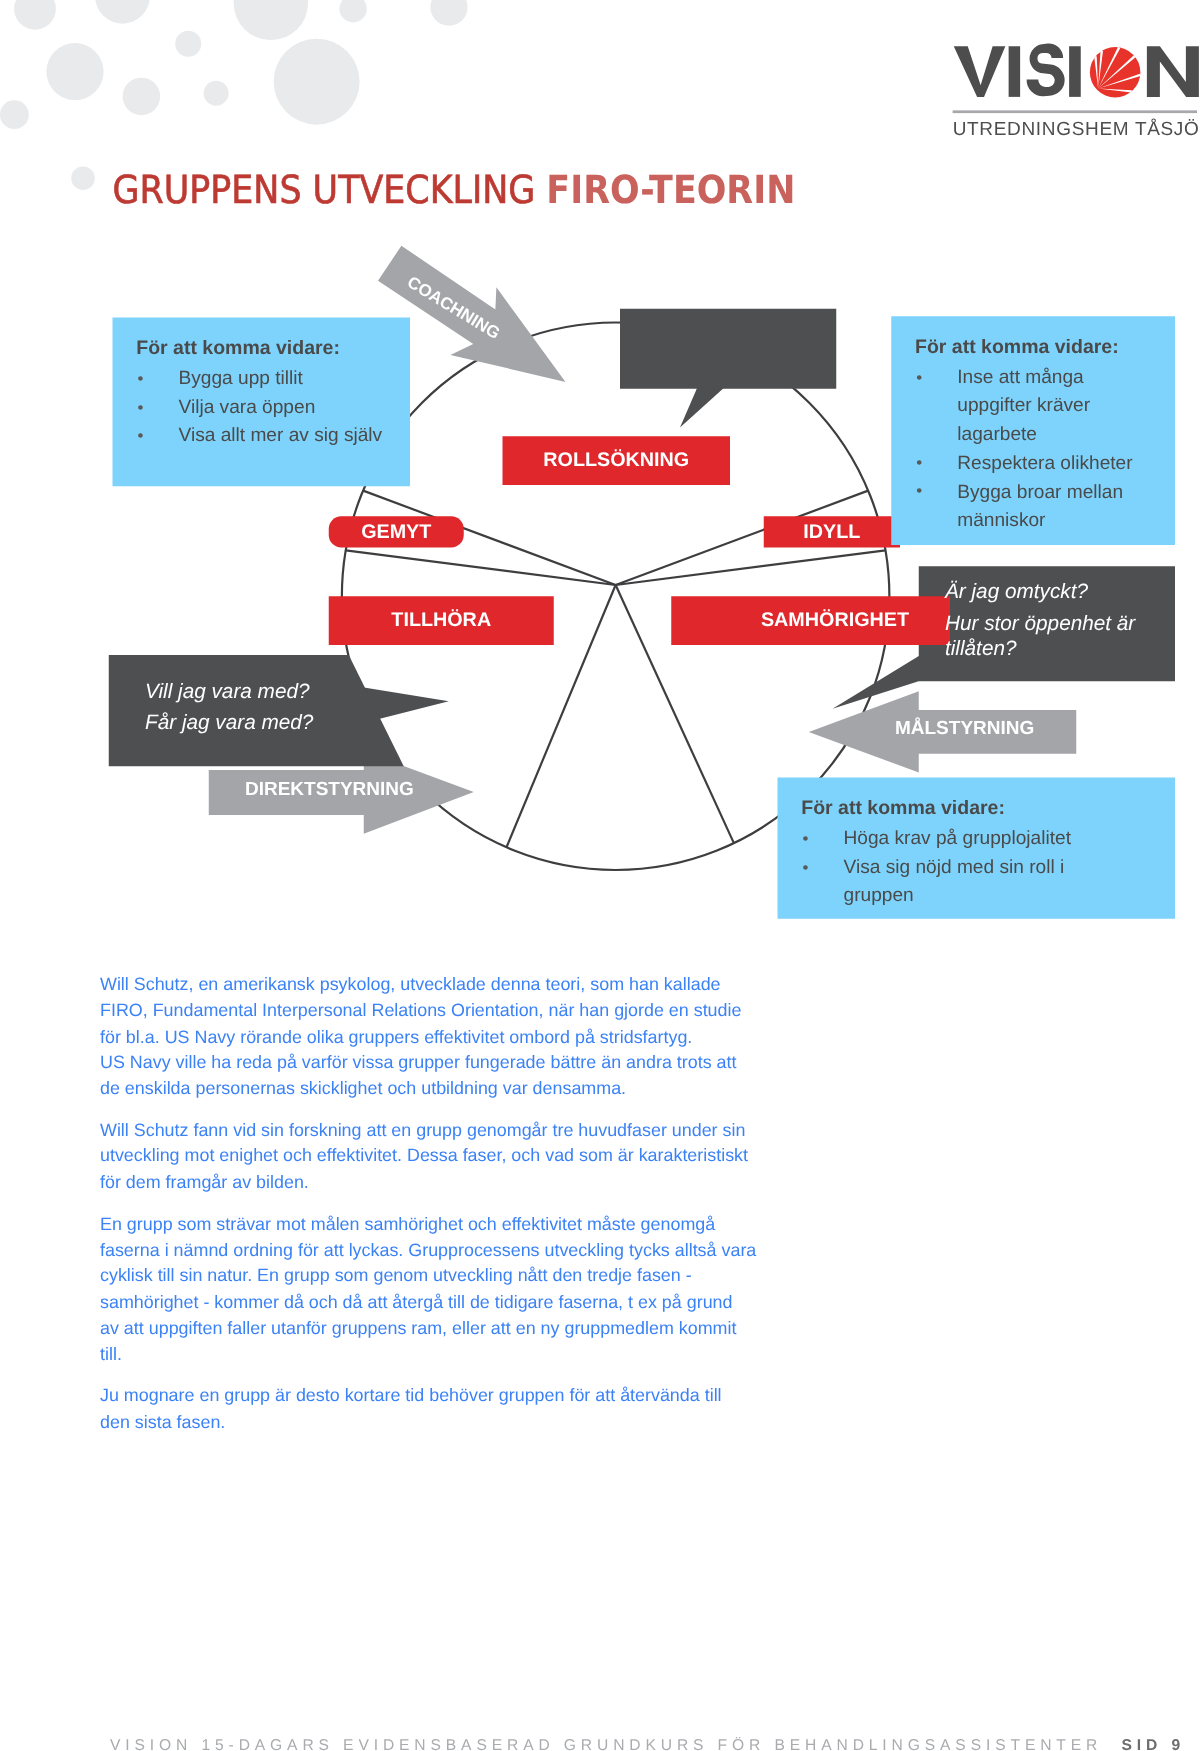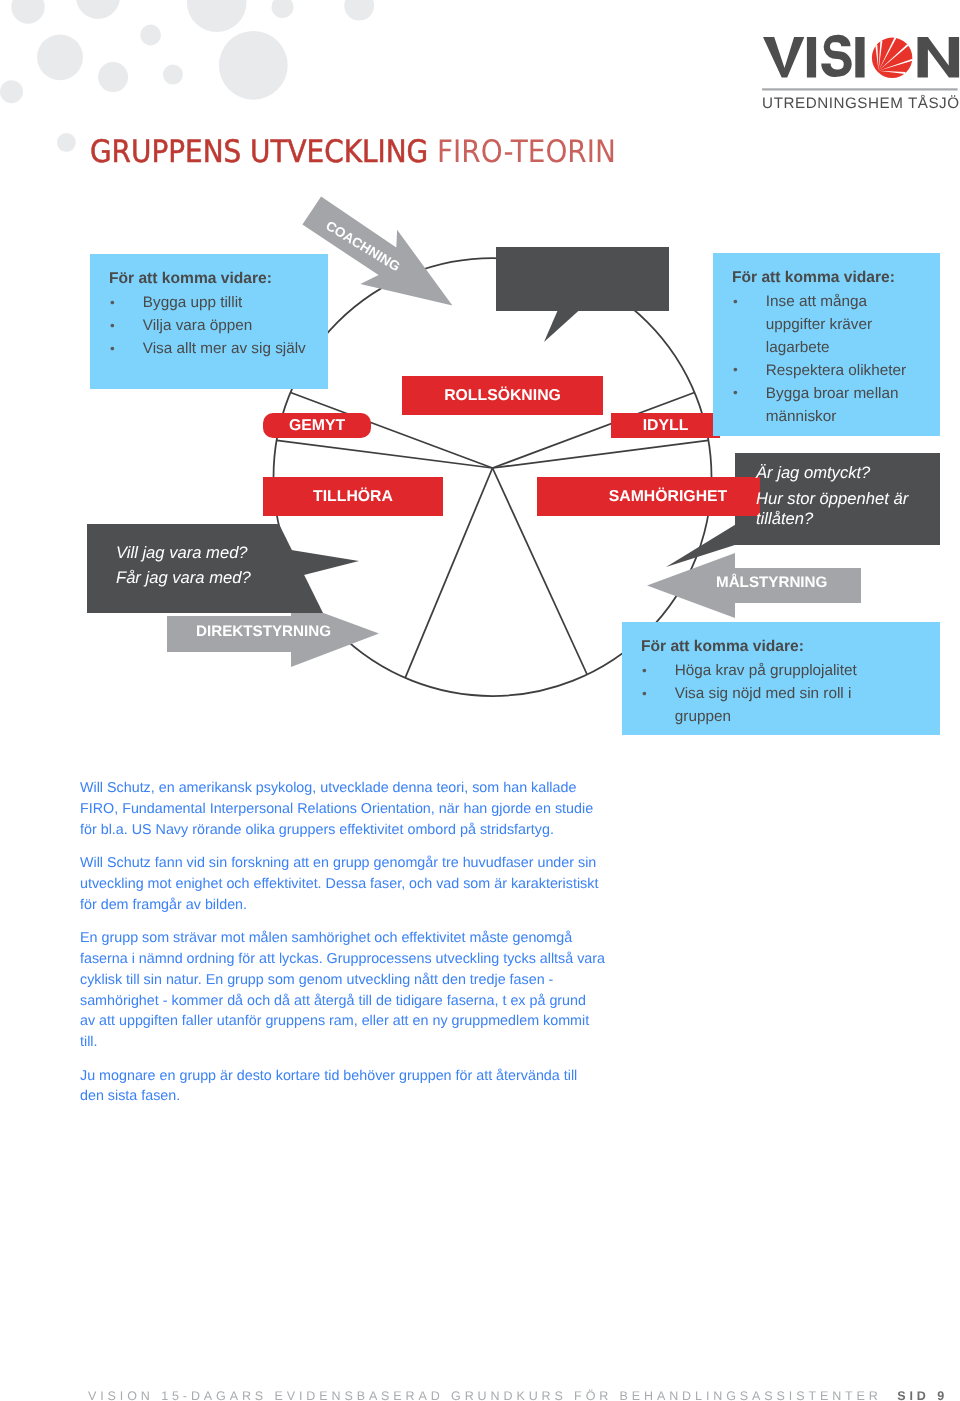--- a/index.html
+++ b/index.html
@@ -11,7 +11,7 @@
   #logo{position:absolute;left:763px;top:36.9px;width:197px;height:73px;overflow:visible;}
   #title{position:absolute;left:90px;top:134px;font-family:"DejaVu Sans Condensed","DejaVu Sans",sans-serif;font-size:31px;white-space:nowrap;}
   #title .a{color:#bd3a33;font-weight:400;-webkit-text-stroke:0.5px #bd3a33;}
-  #title .b{color:#c9615c;font-weight:400;text-align:center;}
+  #title .b{color:#c9615c;font-weight:700;text-align:center;}
   #diagram{position:absolute;left:0;top:185px;width:960px;height:560px;}
   .graybox{position:absolute;background:#7dd3fc;}
   .gb-title{font-weight:bold;color:#4a4a4a;font-size:15.6px;line-height:17px;}

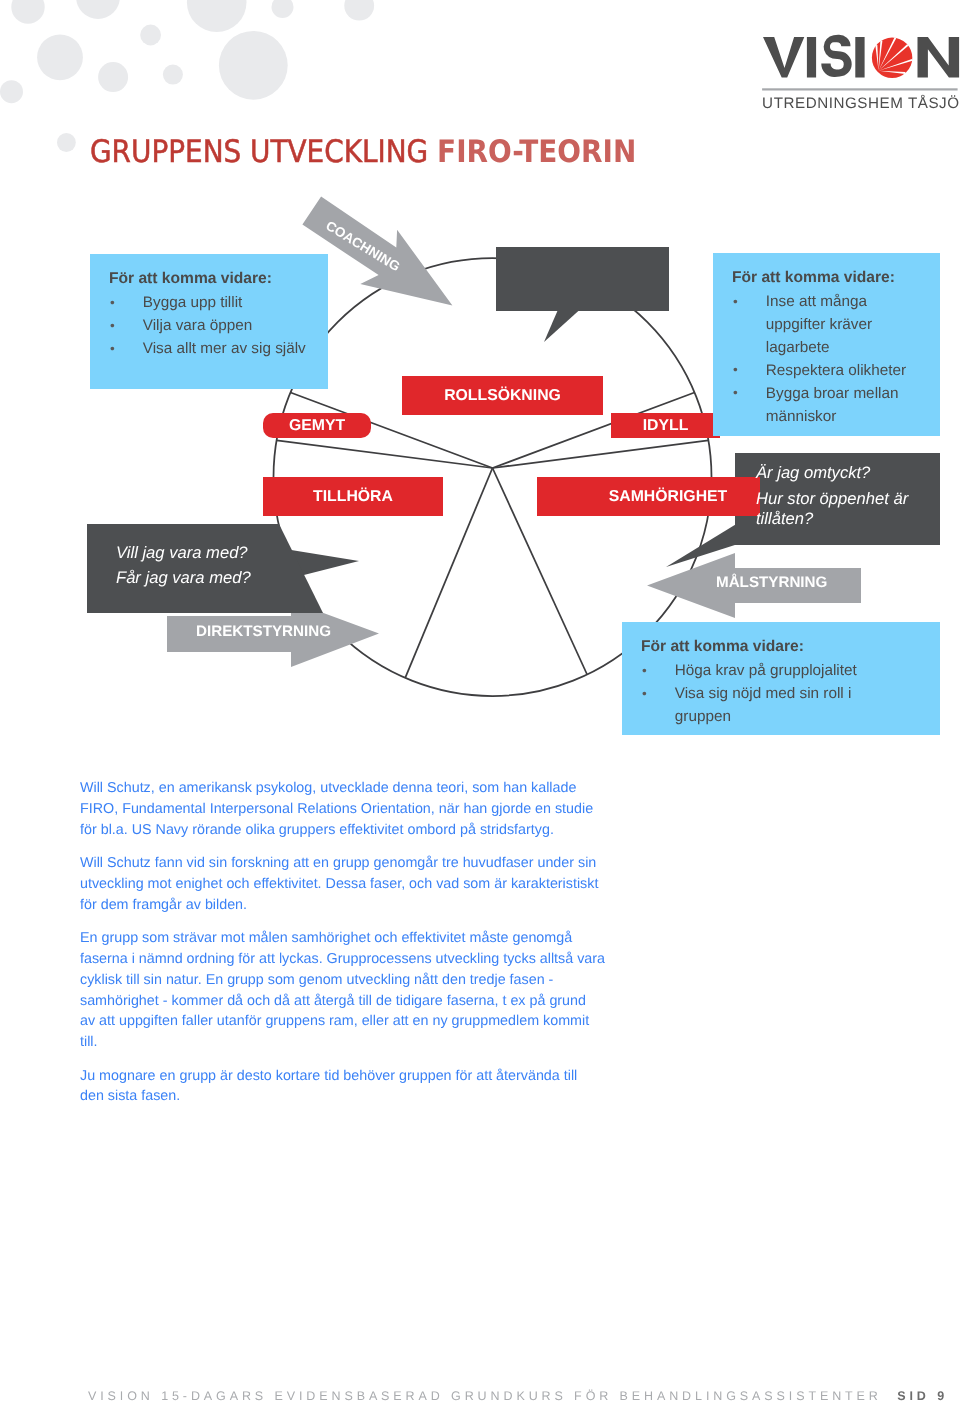--- a/index.html
+++ b/index.html
@@ -111,7 +111,7 @@
       </g>
     </svg>
 
-    <div class="redbox" style="left:402px;top:164px;width:201px;height:39px;margin-top:27px;">
+    <div class="redbox" style="left:402px;top:164px;width:182px;height:39px;">
         <span>ROLLSÖKNING</span>
       </div>
     <div class="redbox" style="left:263px;top:228px;width:108px;height:25px;border-radius:10px;">

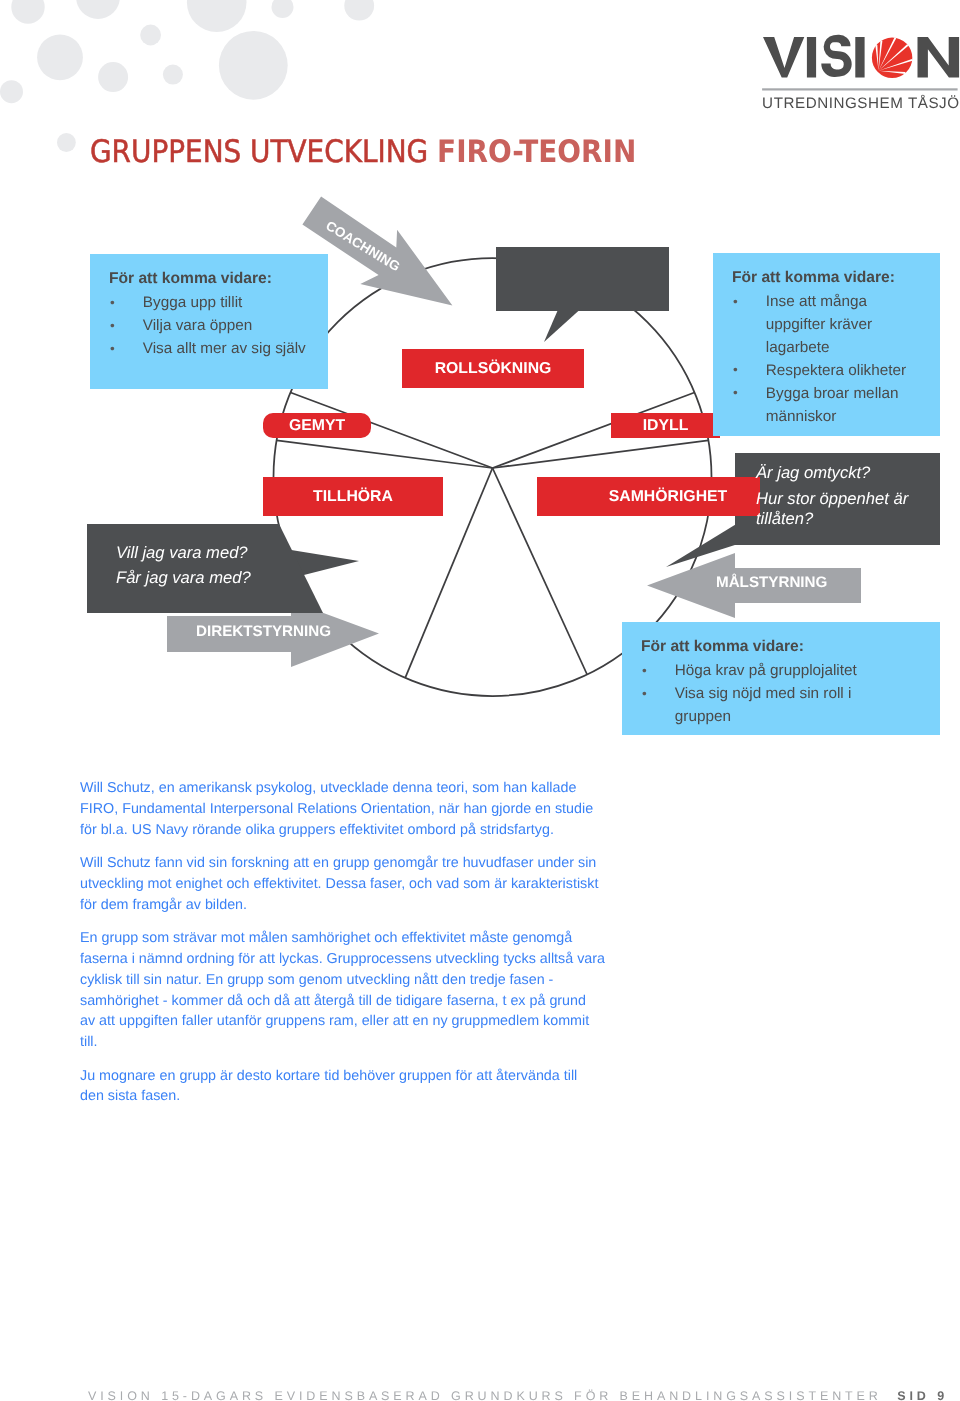--- a/index.html
+++ b/index.html
@@ -169,6 +169,7 @@
   <div id="body-text">
     <p>
       <span>Will Schutz, en amerikansk psykolog, utvecklade denna teori, som han kallade FIRO, Fundamental Interpersonal Relations Orientation, när han gjorde en studie för bl.a. US Navy rörande olika gruppers effektivitet ombord på stridsfartyg.</span><br>
+      <span>US Navy ville ha reda på varför vissa grupper fungerade bättre än andra trots att de enskilda personernas skicklighet och utbildning var densamma.</span>
     </p>
     <p><span>Will Schutz fann vid sin forskning att en grupp genomgår tre huvudfaser under sin utveckling mot enighet och effektivitet. Dessa faser, och vad som är karakteristiskt för dem framgår av bilden.</span></p>
     <p>

